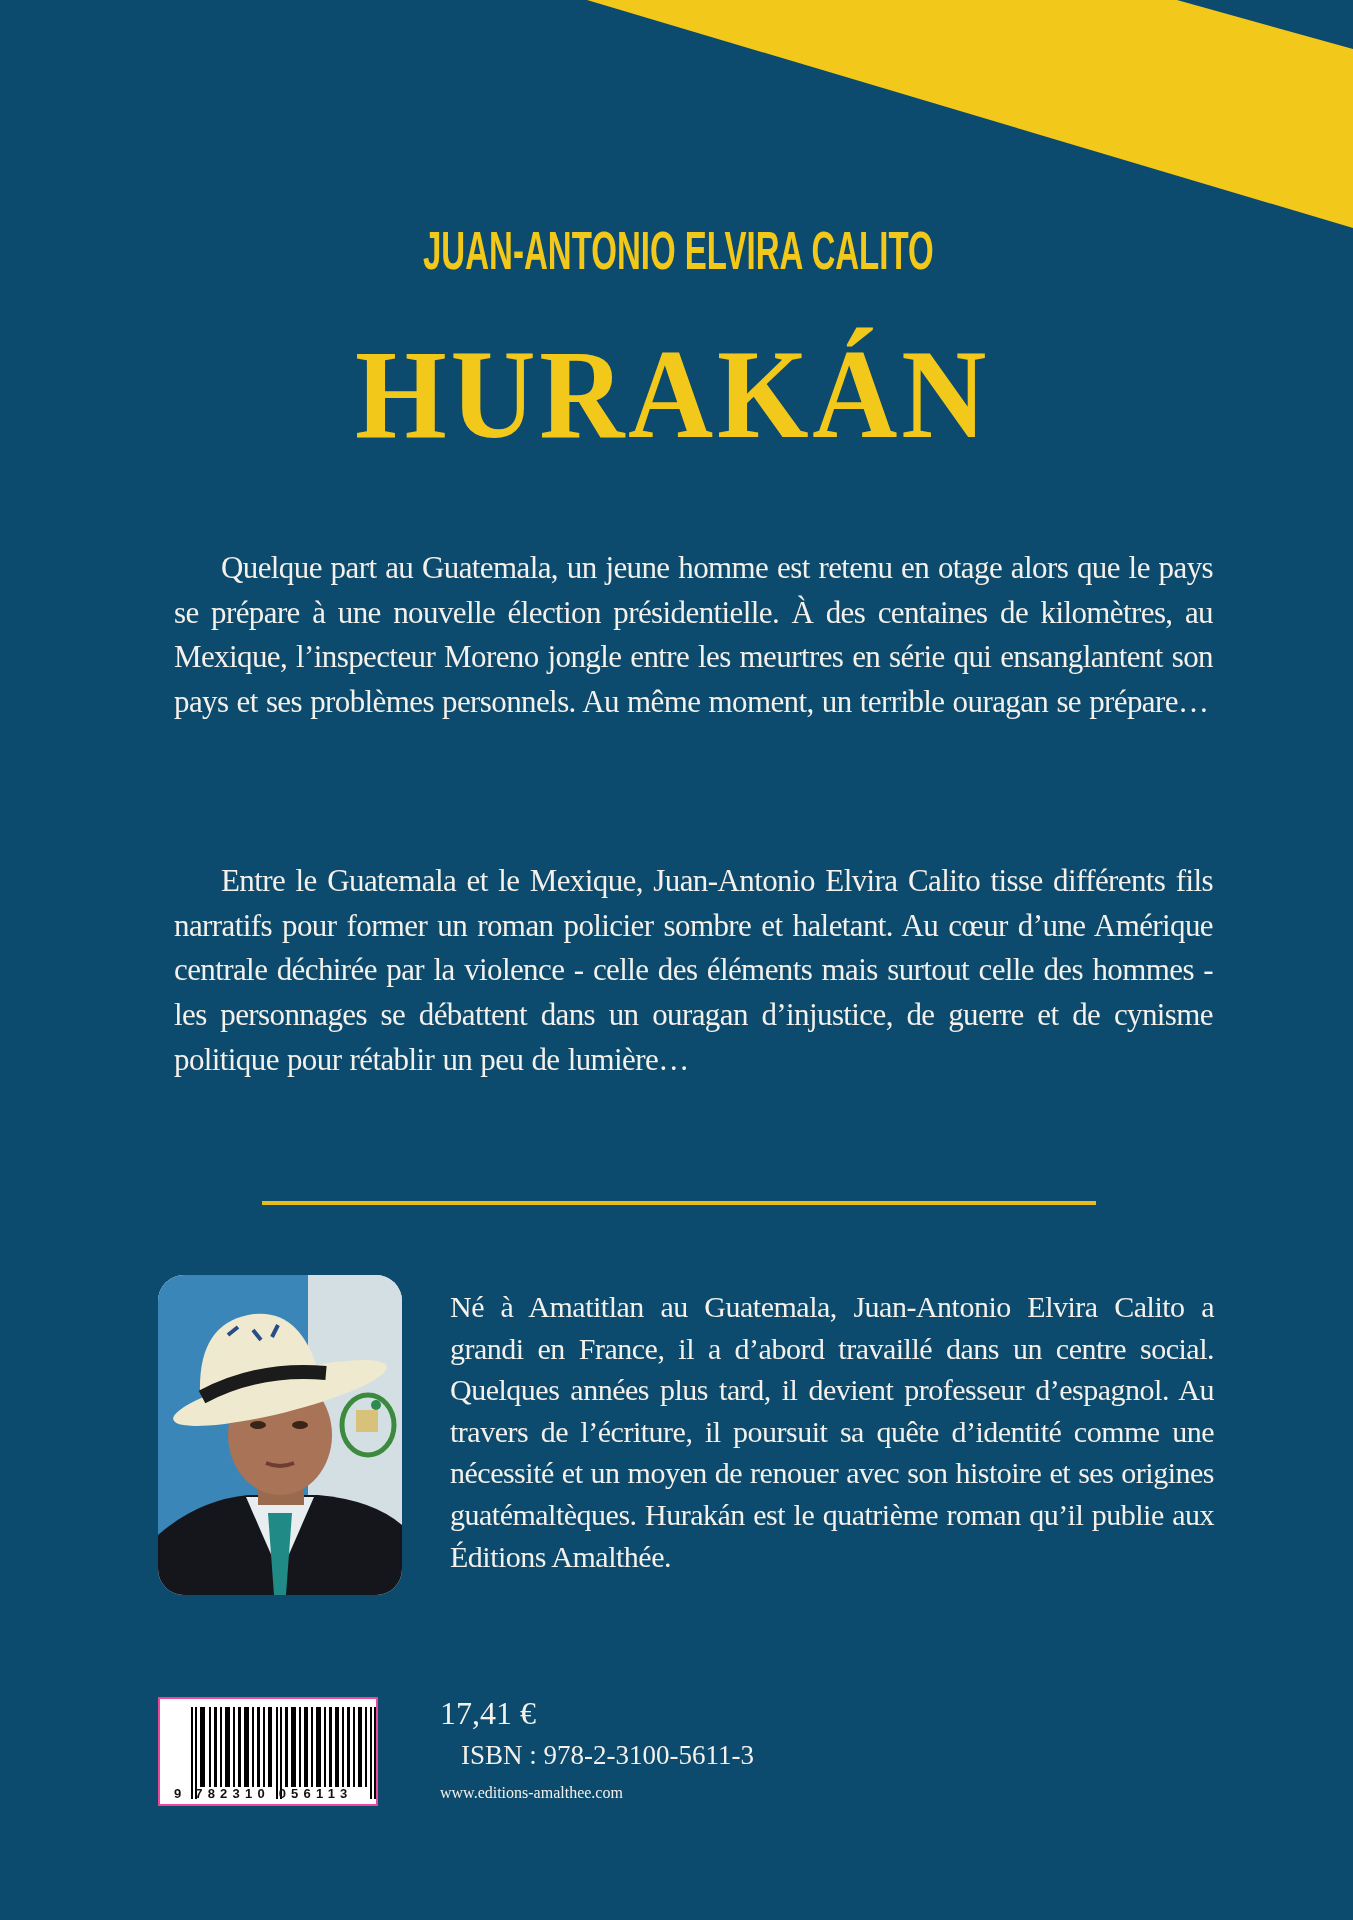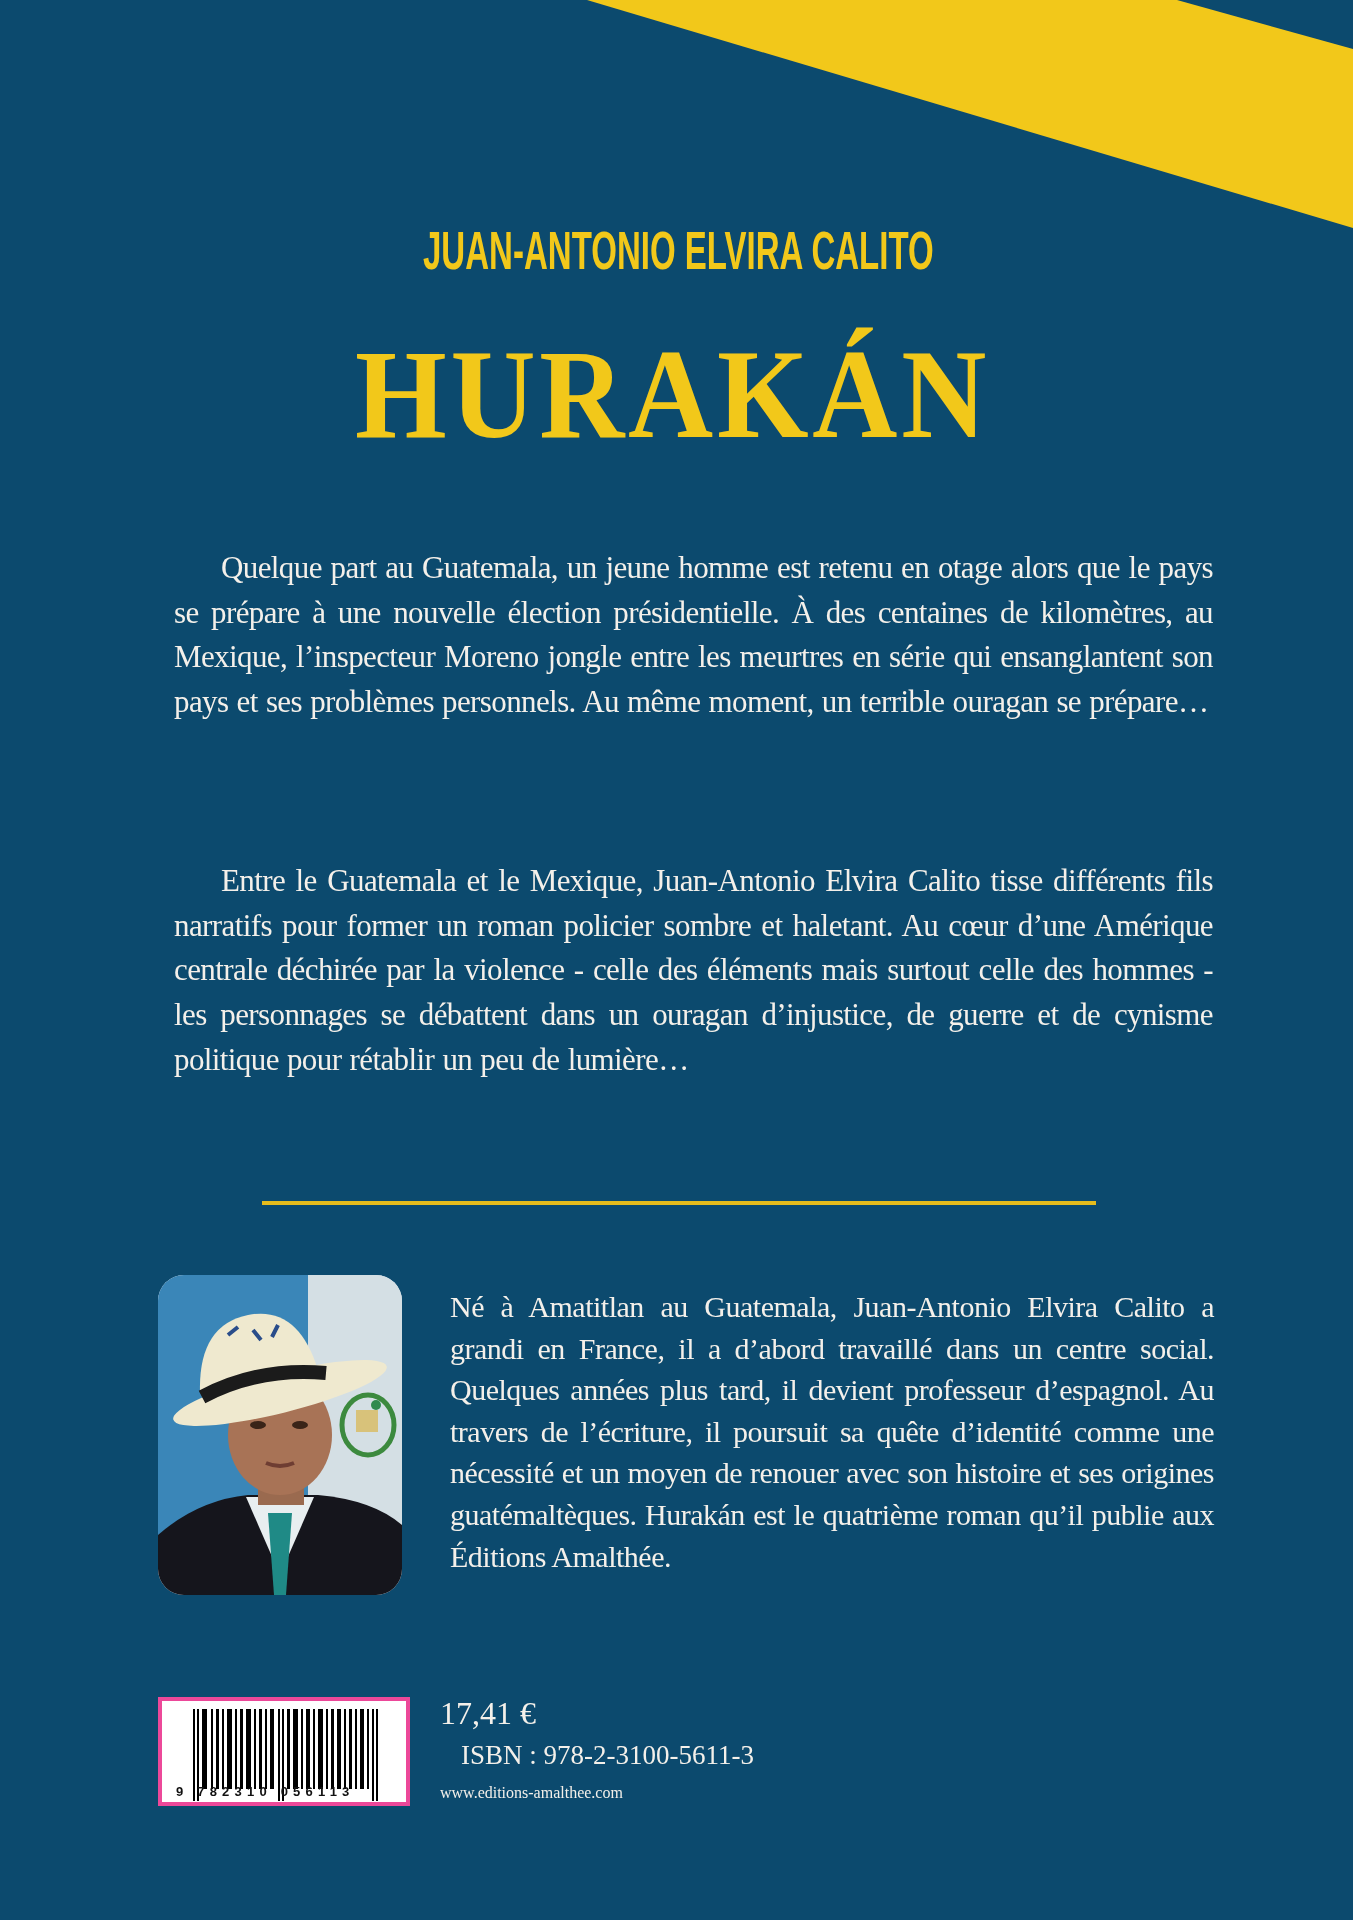--- a/index.html
+++ b/index.html
@@ -48,8 +48,8 @@
     text-align-last: left; letter-spacing: -0.5px; margin: 16px;
   }
   .barcode {
-    position: absolute; left: 158px; top: 1697px; width: 252px; height: 109px;
-    background: #ffffff; border: 4px solid #ec4899; box-sizing: border-box;
+    position: absolute; left: 158px; top: 1697px; width: 220px; height: 109px;
+    background: #ffffff; border: 2px solid #ec4899; box-sizing: border-box;
   }
   .barcode svg { position: absolute; left: 0; top: 0; }
   .barcode-digits {

